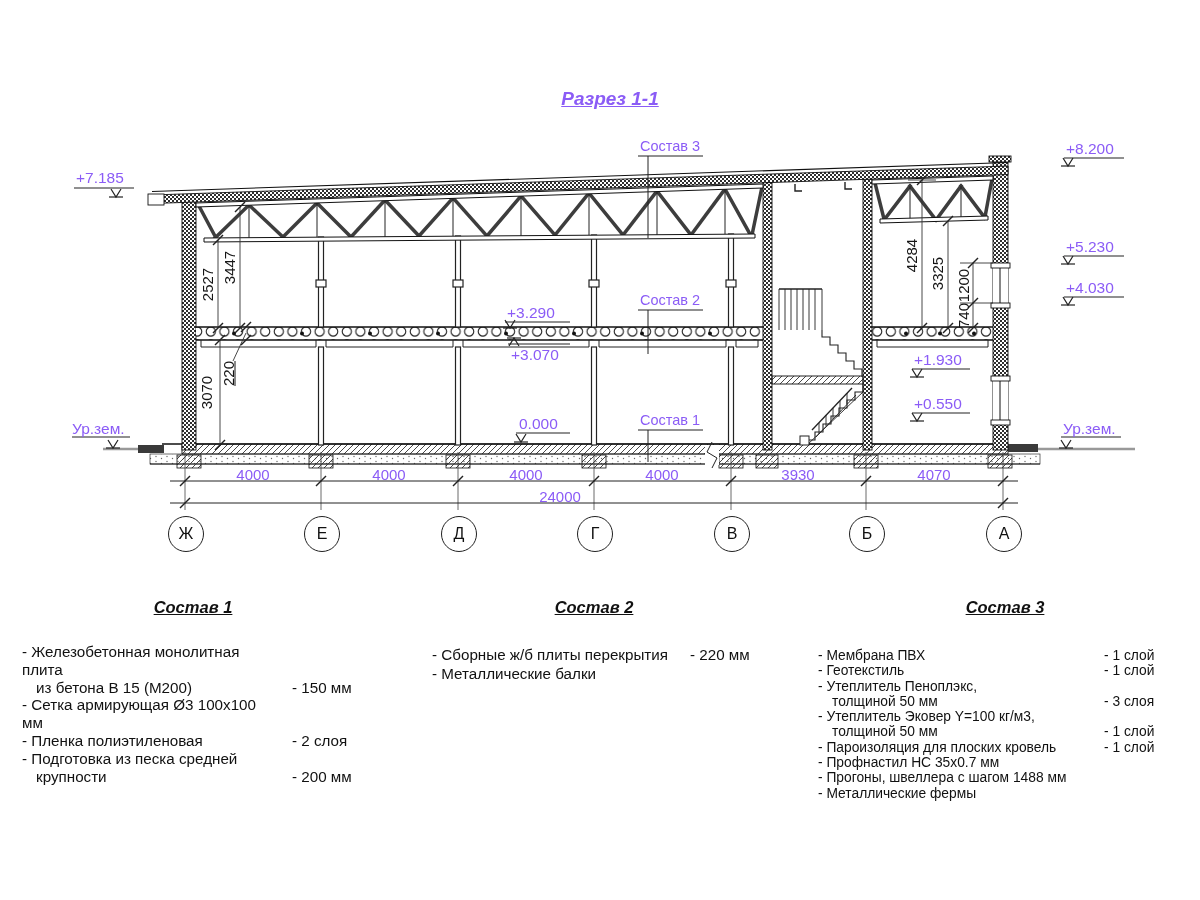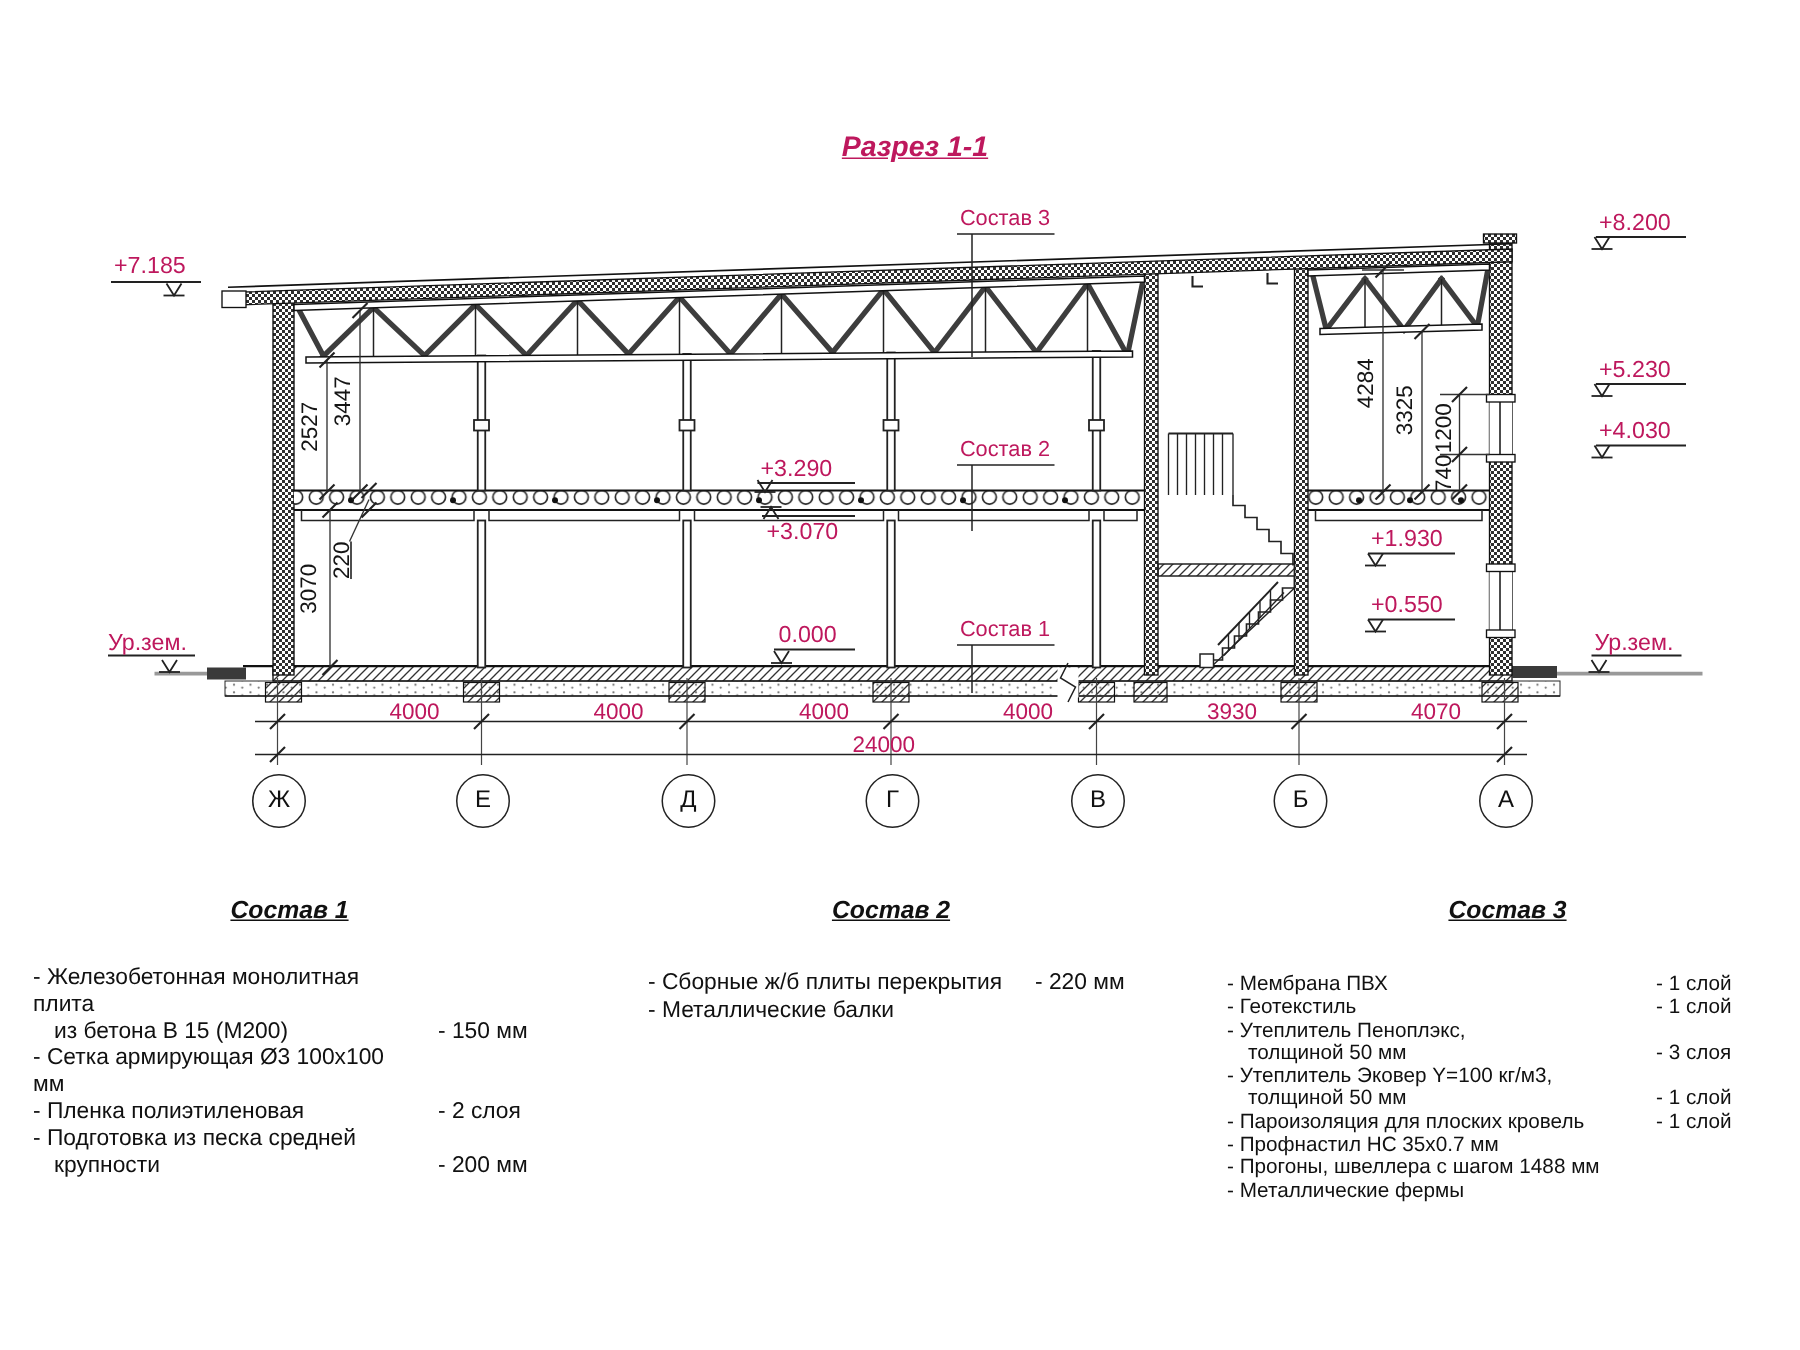--- a/index.html
+++ b/index.html
@@ -6,7 +6,7 @@
   #stage{position:relative;width:1200px;height:900px;background:#fff;overflow:hidden;
          font-family:"Liberation Sans",sans-serif;color:#111;}
   #draw{position:absolute;left:0;top:0;}
-  .t{position:absolute;white-space:nowrap;color:#be185d;}
+  .t{position:absolute;white-space:nowrap;color:#8b5cf6;}
   .title{font-size:19px;font-style:italic;font-weight:bold;text-decoration:underline;text-align:center;}
   .lvl{font-size:15.5px;}
   .dim{font-size:15px;text-align:right;}

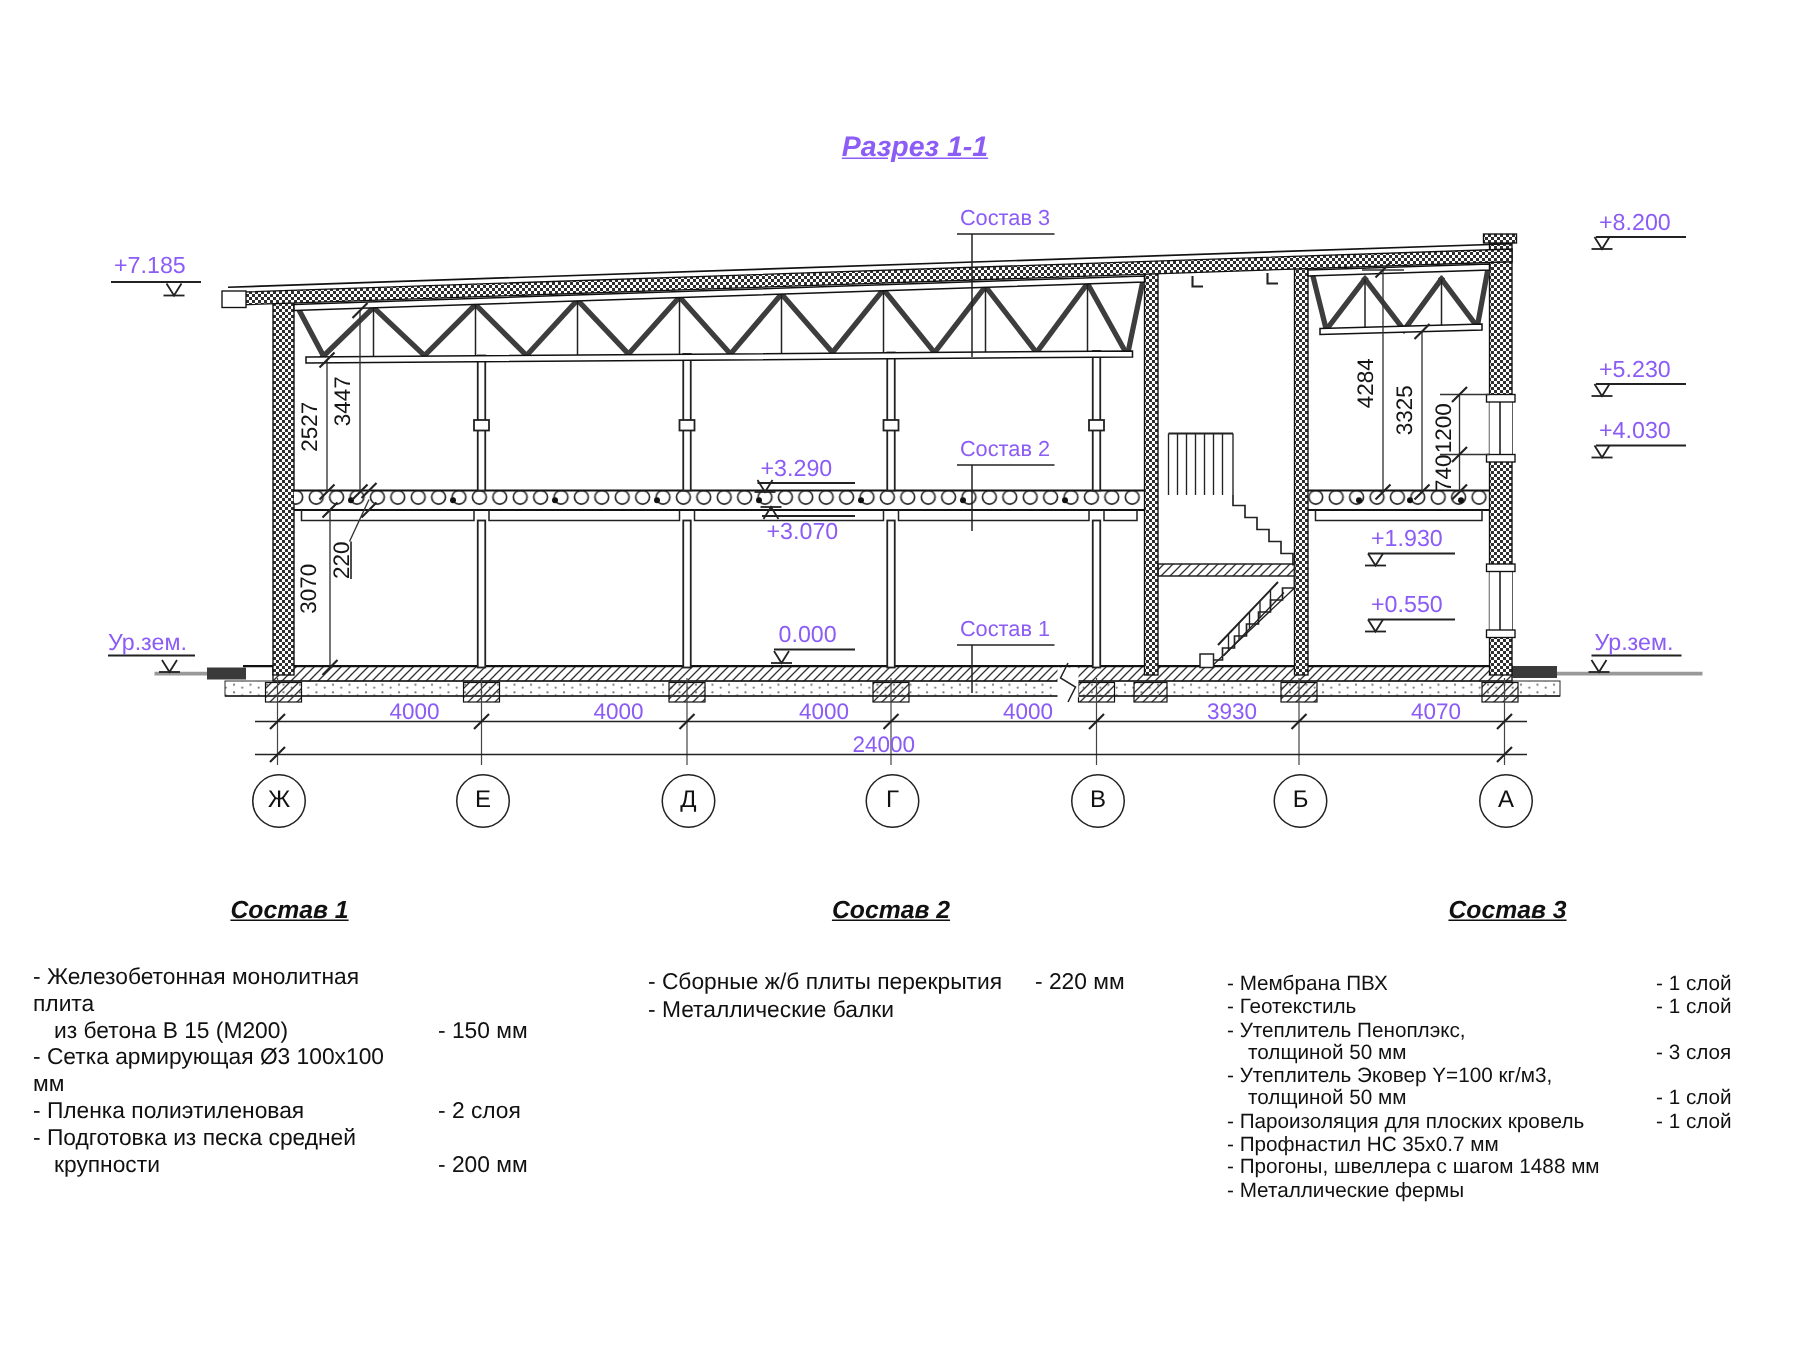--- a/index.html
+++ b/index.html
@@ -9,7 +9,7 @@
   .t{position:absolute;white-space:nowrap;color:#8b5cf6;}
   .title{font-size:19px;font-style:italic;font-weight:bold;text-decoration:underline;text-align:center;}
   .lvl{font-size:15.5px;}
-  .dim{font-size:15px;text-align:right;}
+  .dim{font-size:15px;text-align:center;}
   .callout{font-size:14.5px;text-align:center;}
   .vdim{position:absolute;font-size:15px;text-align:center;transform:rotate(-90deg);white-space:nowrap;color:#151515;}
   .u{text-decoration:underline;}

